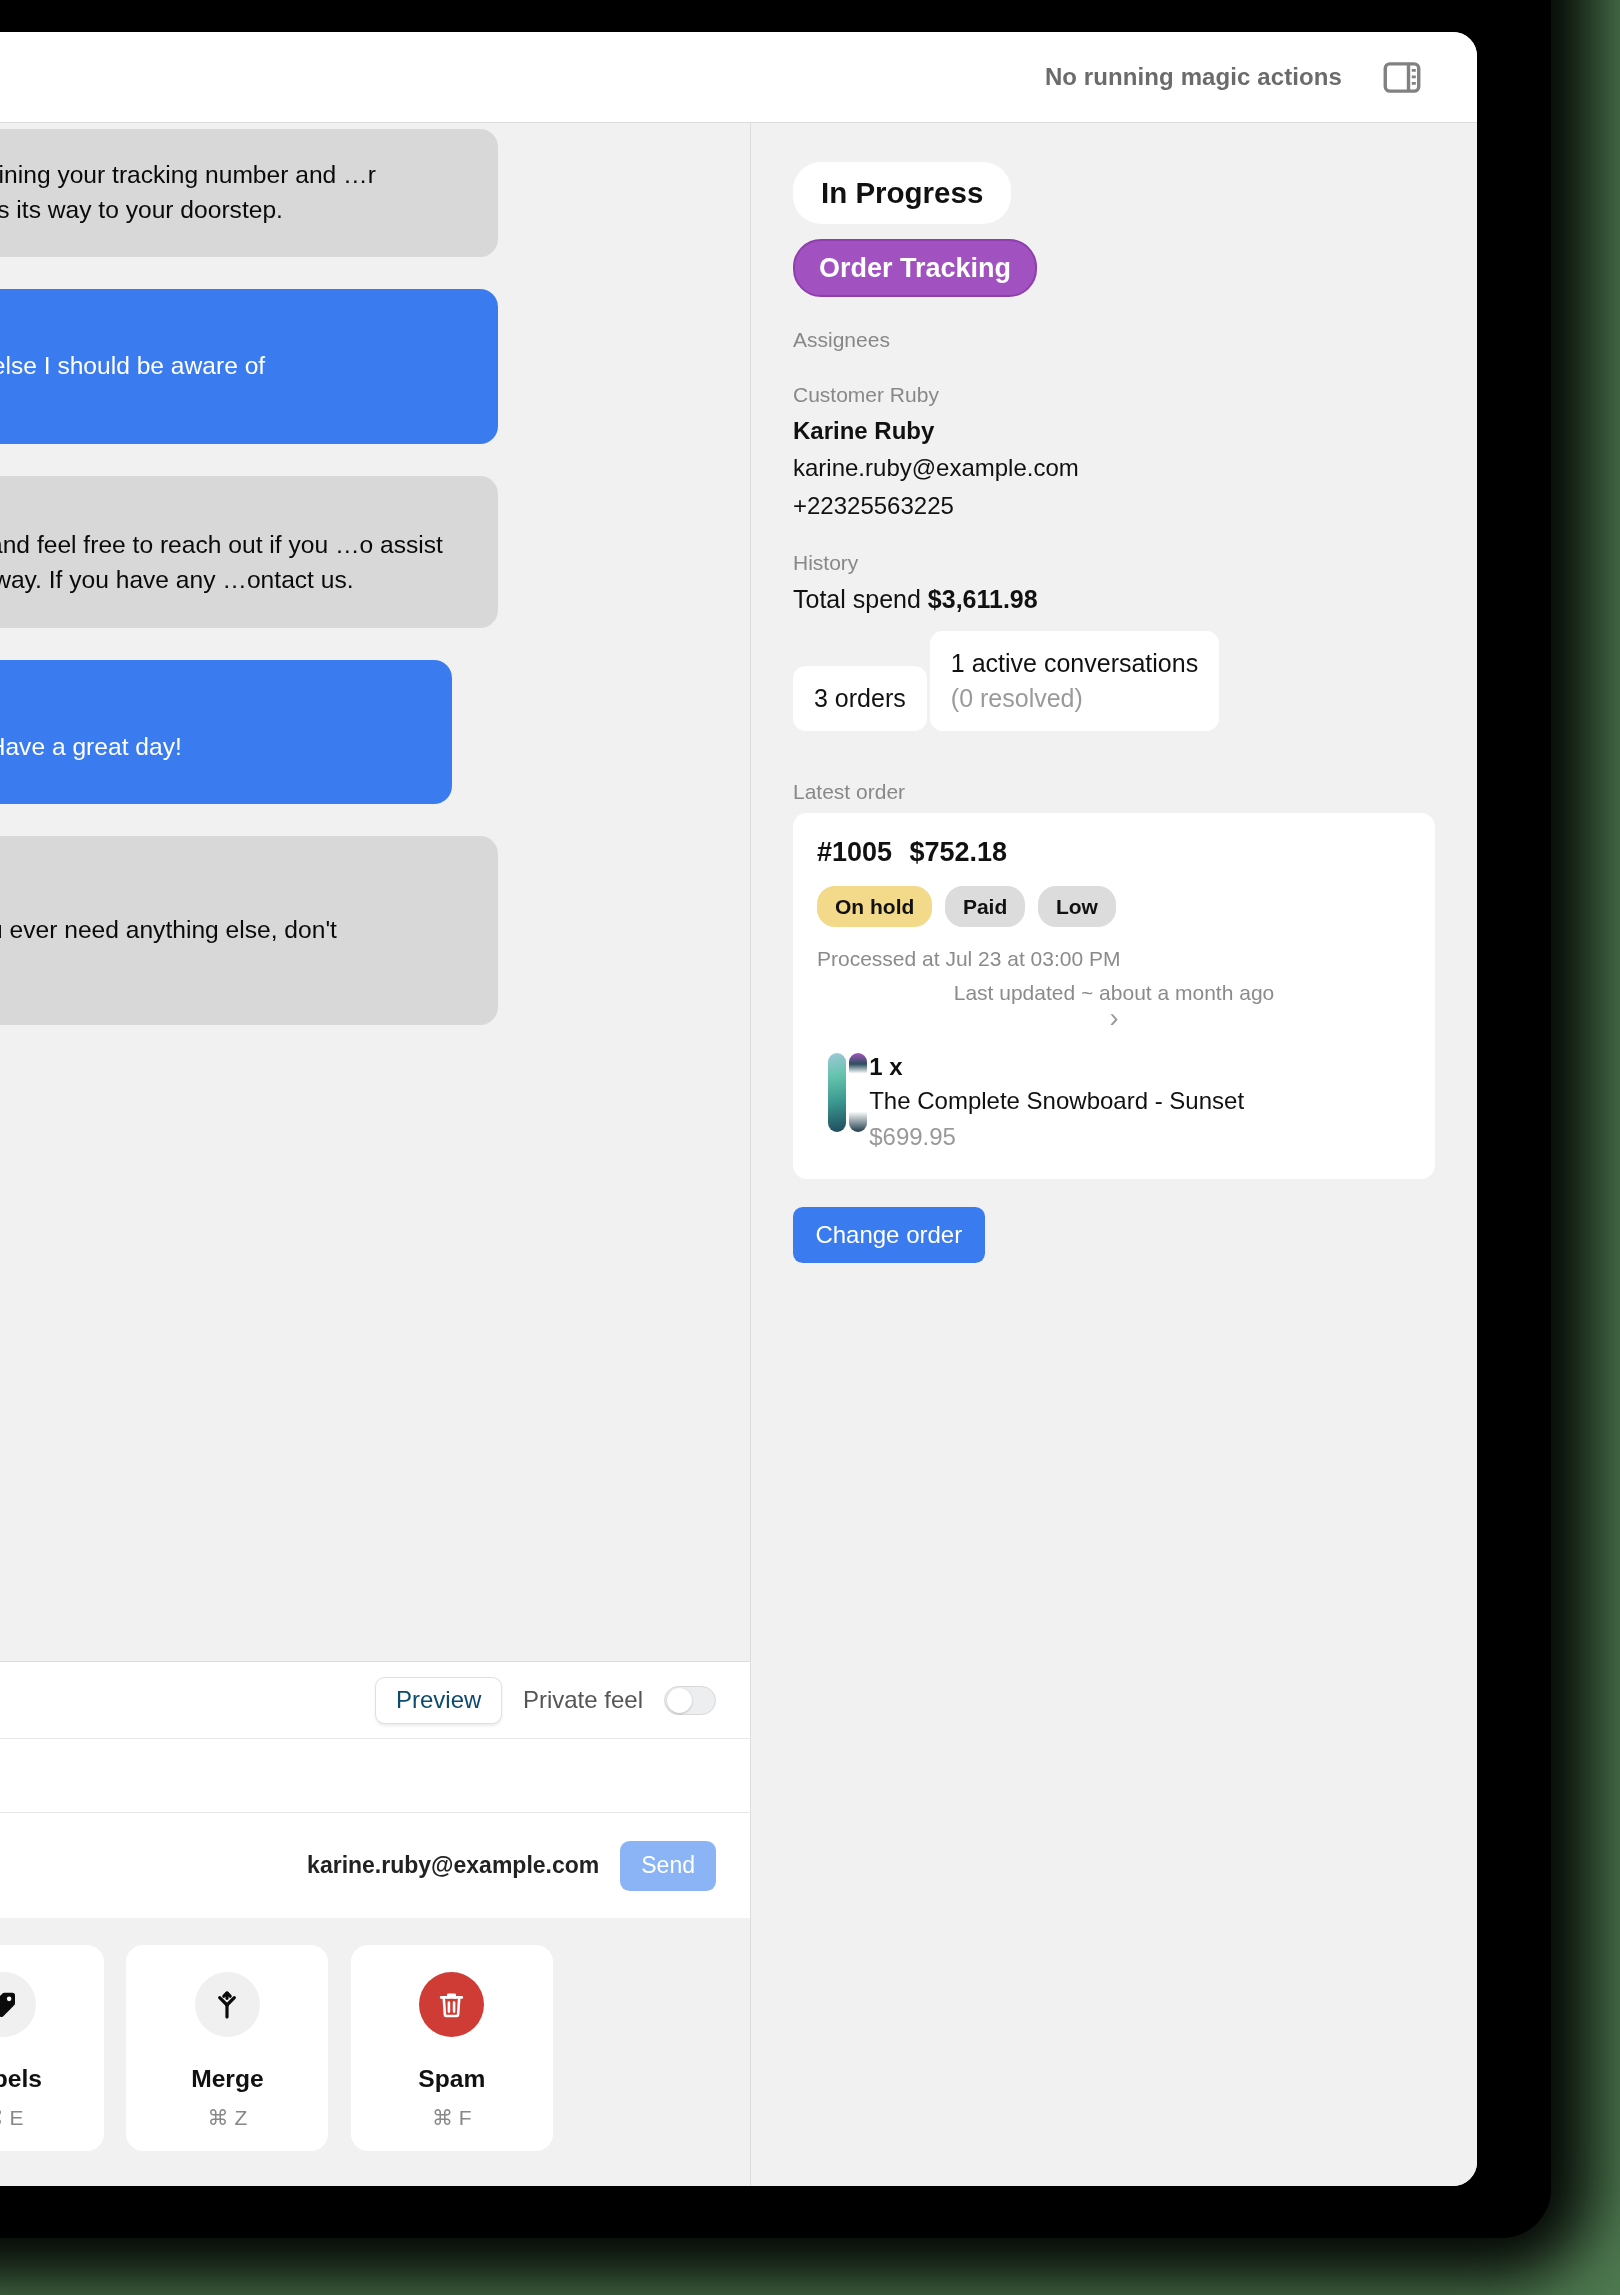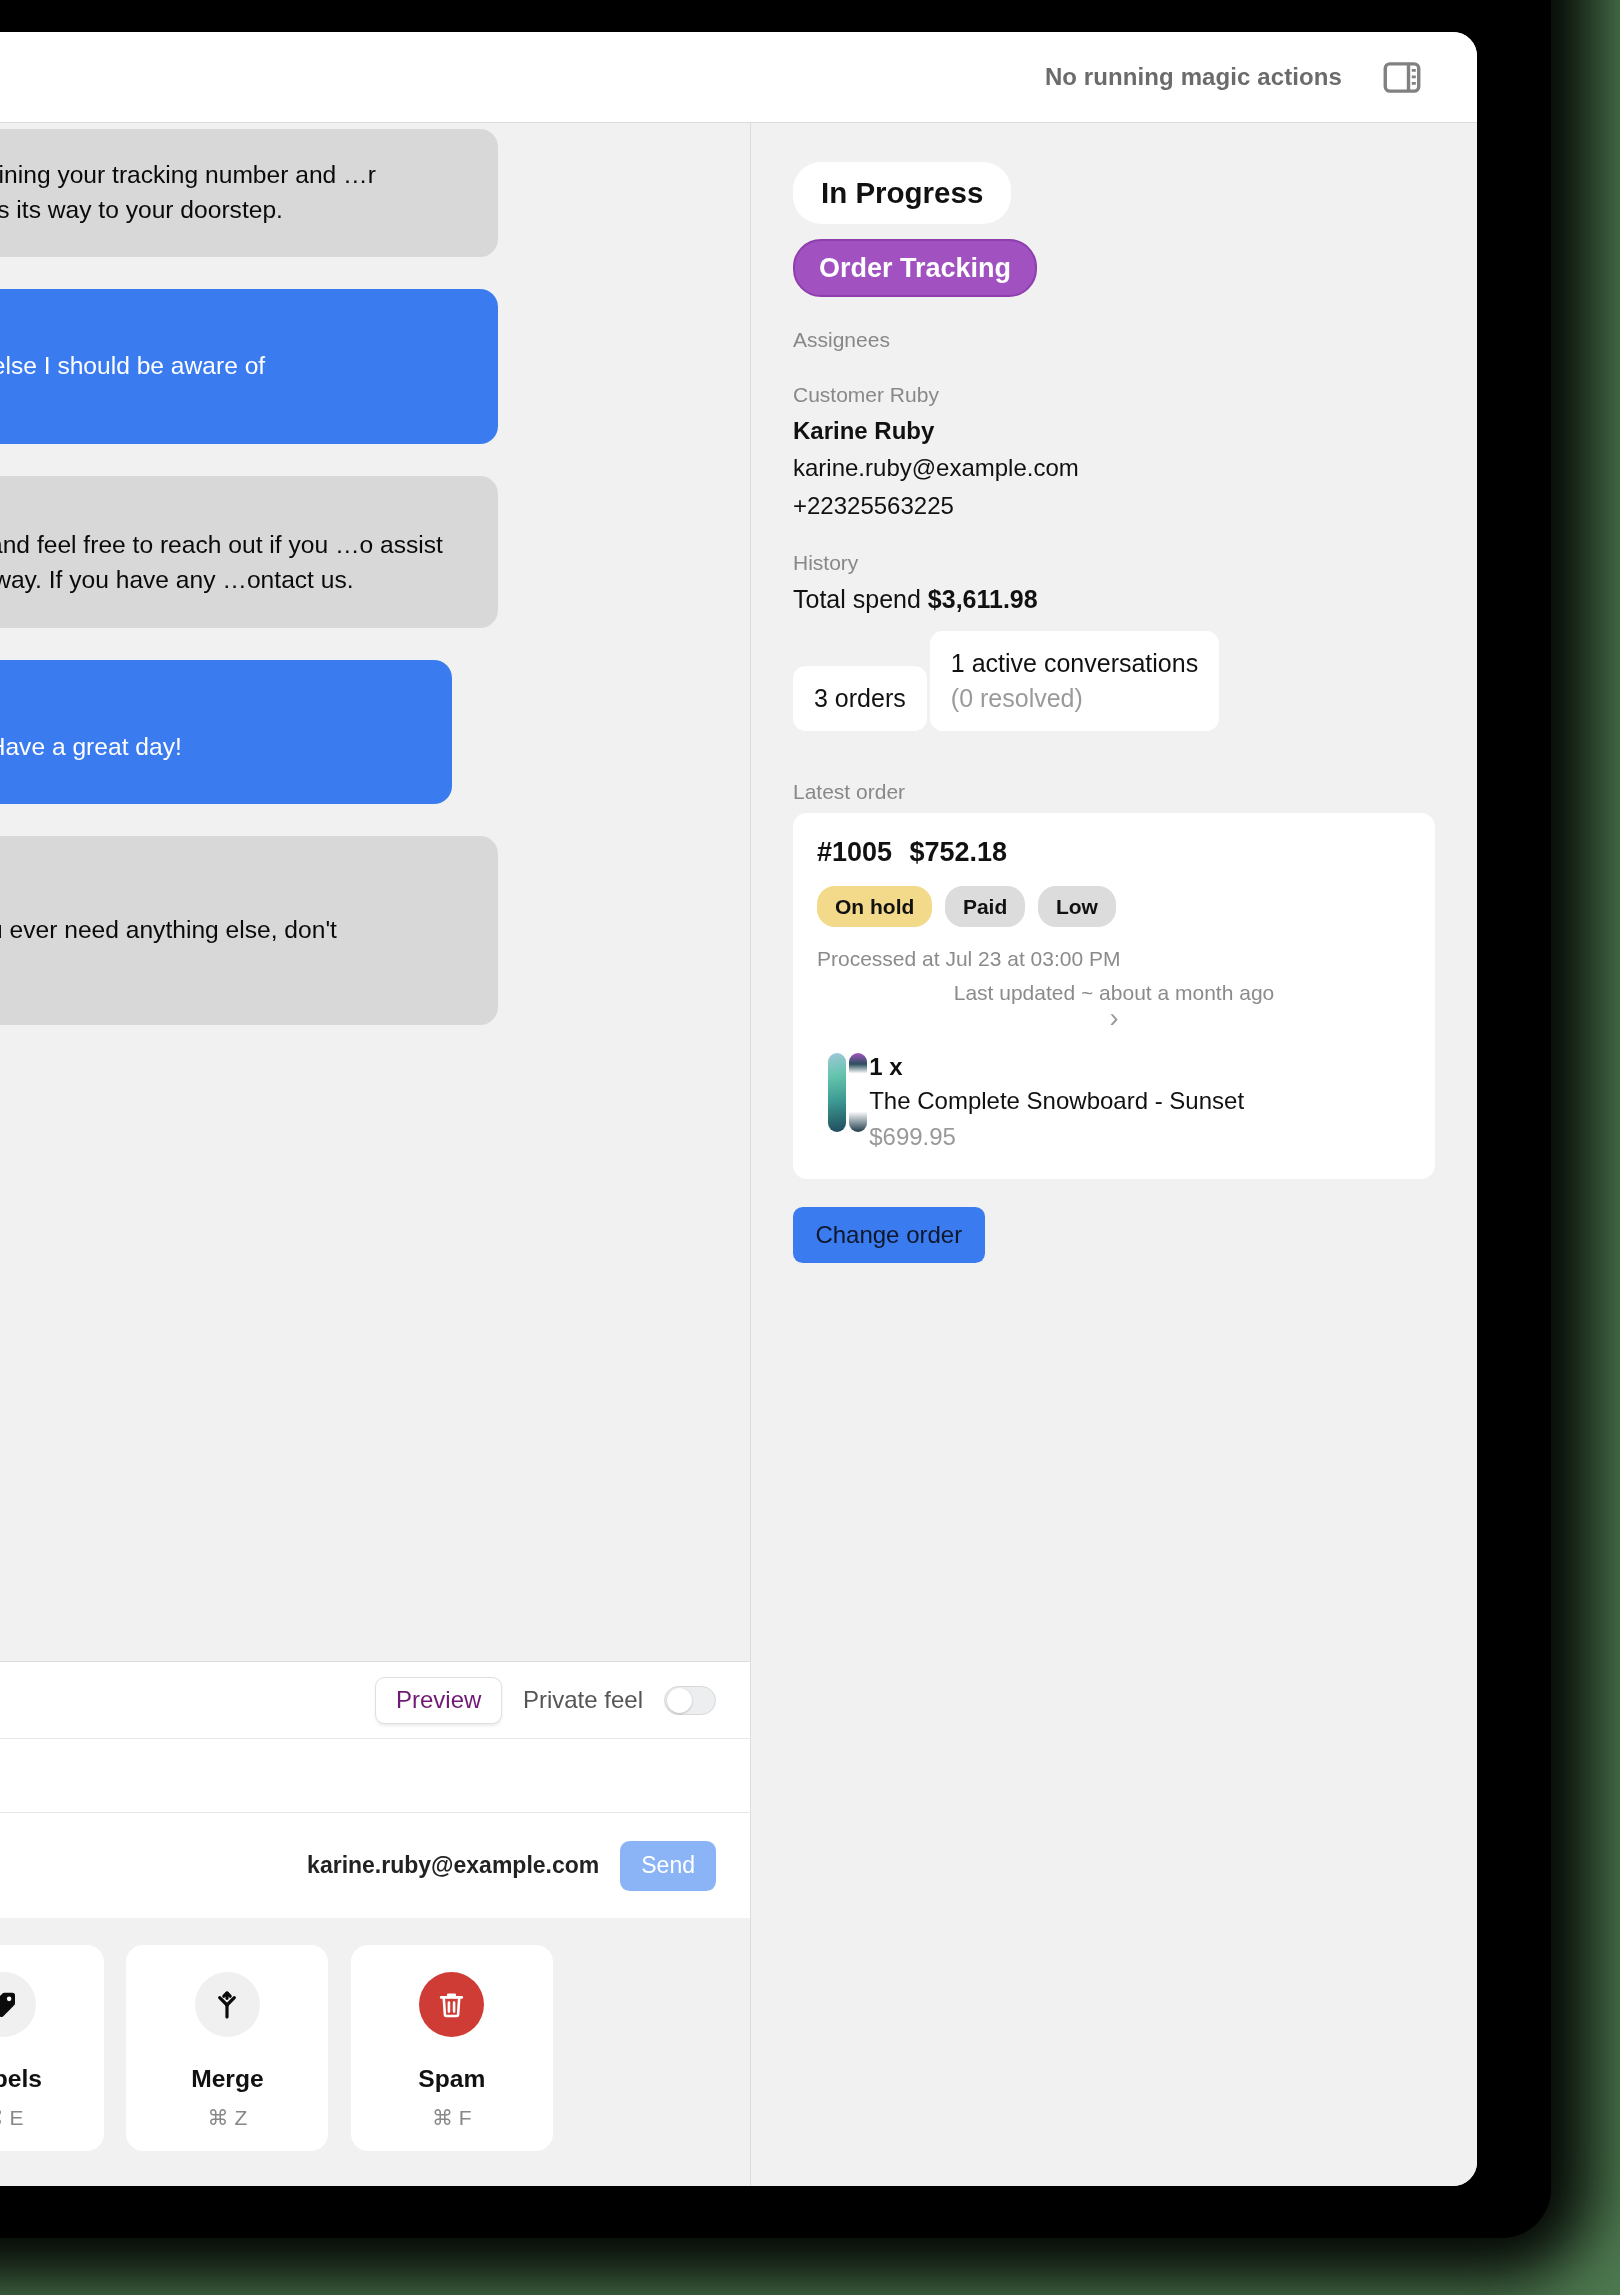--- a/index.html
+++ b/index.html
@@ -258,7 +258,7 @@
   #change-order-btn {
     margin-top: 28px;
     background: #3b7bf0;
-    color: #0f172a;
+    color: #ffffff;
     border: none;
     border-radius: 9.8px;
     font-size: 24px;

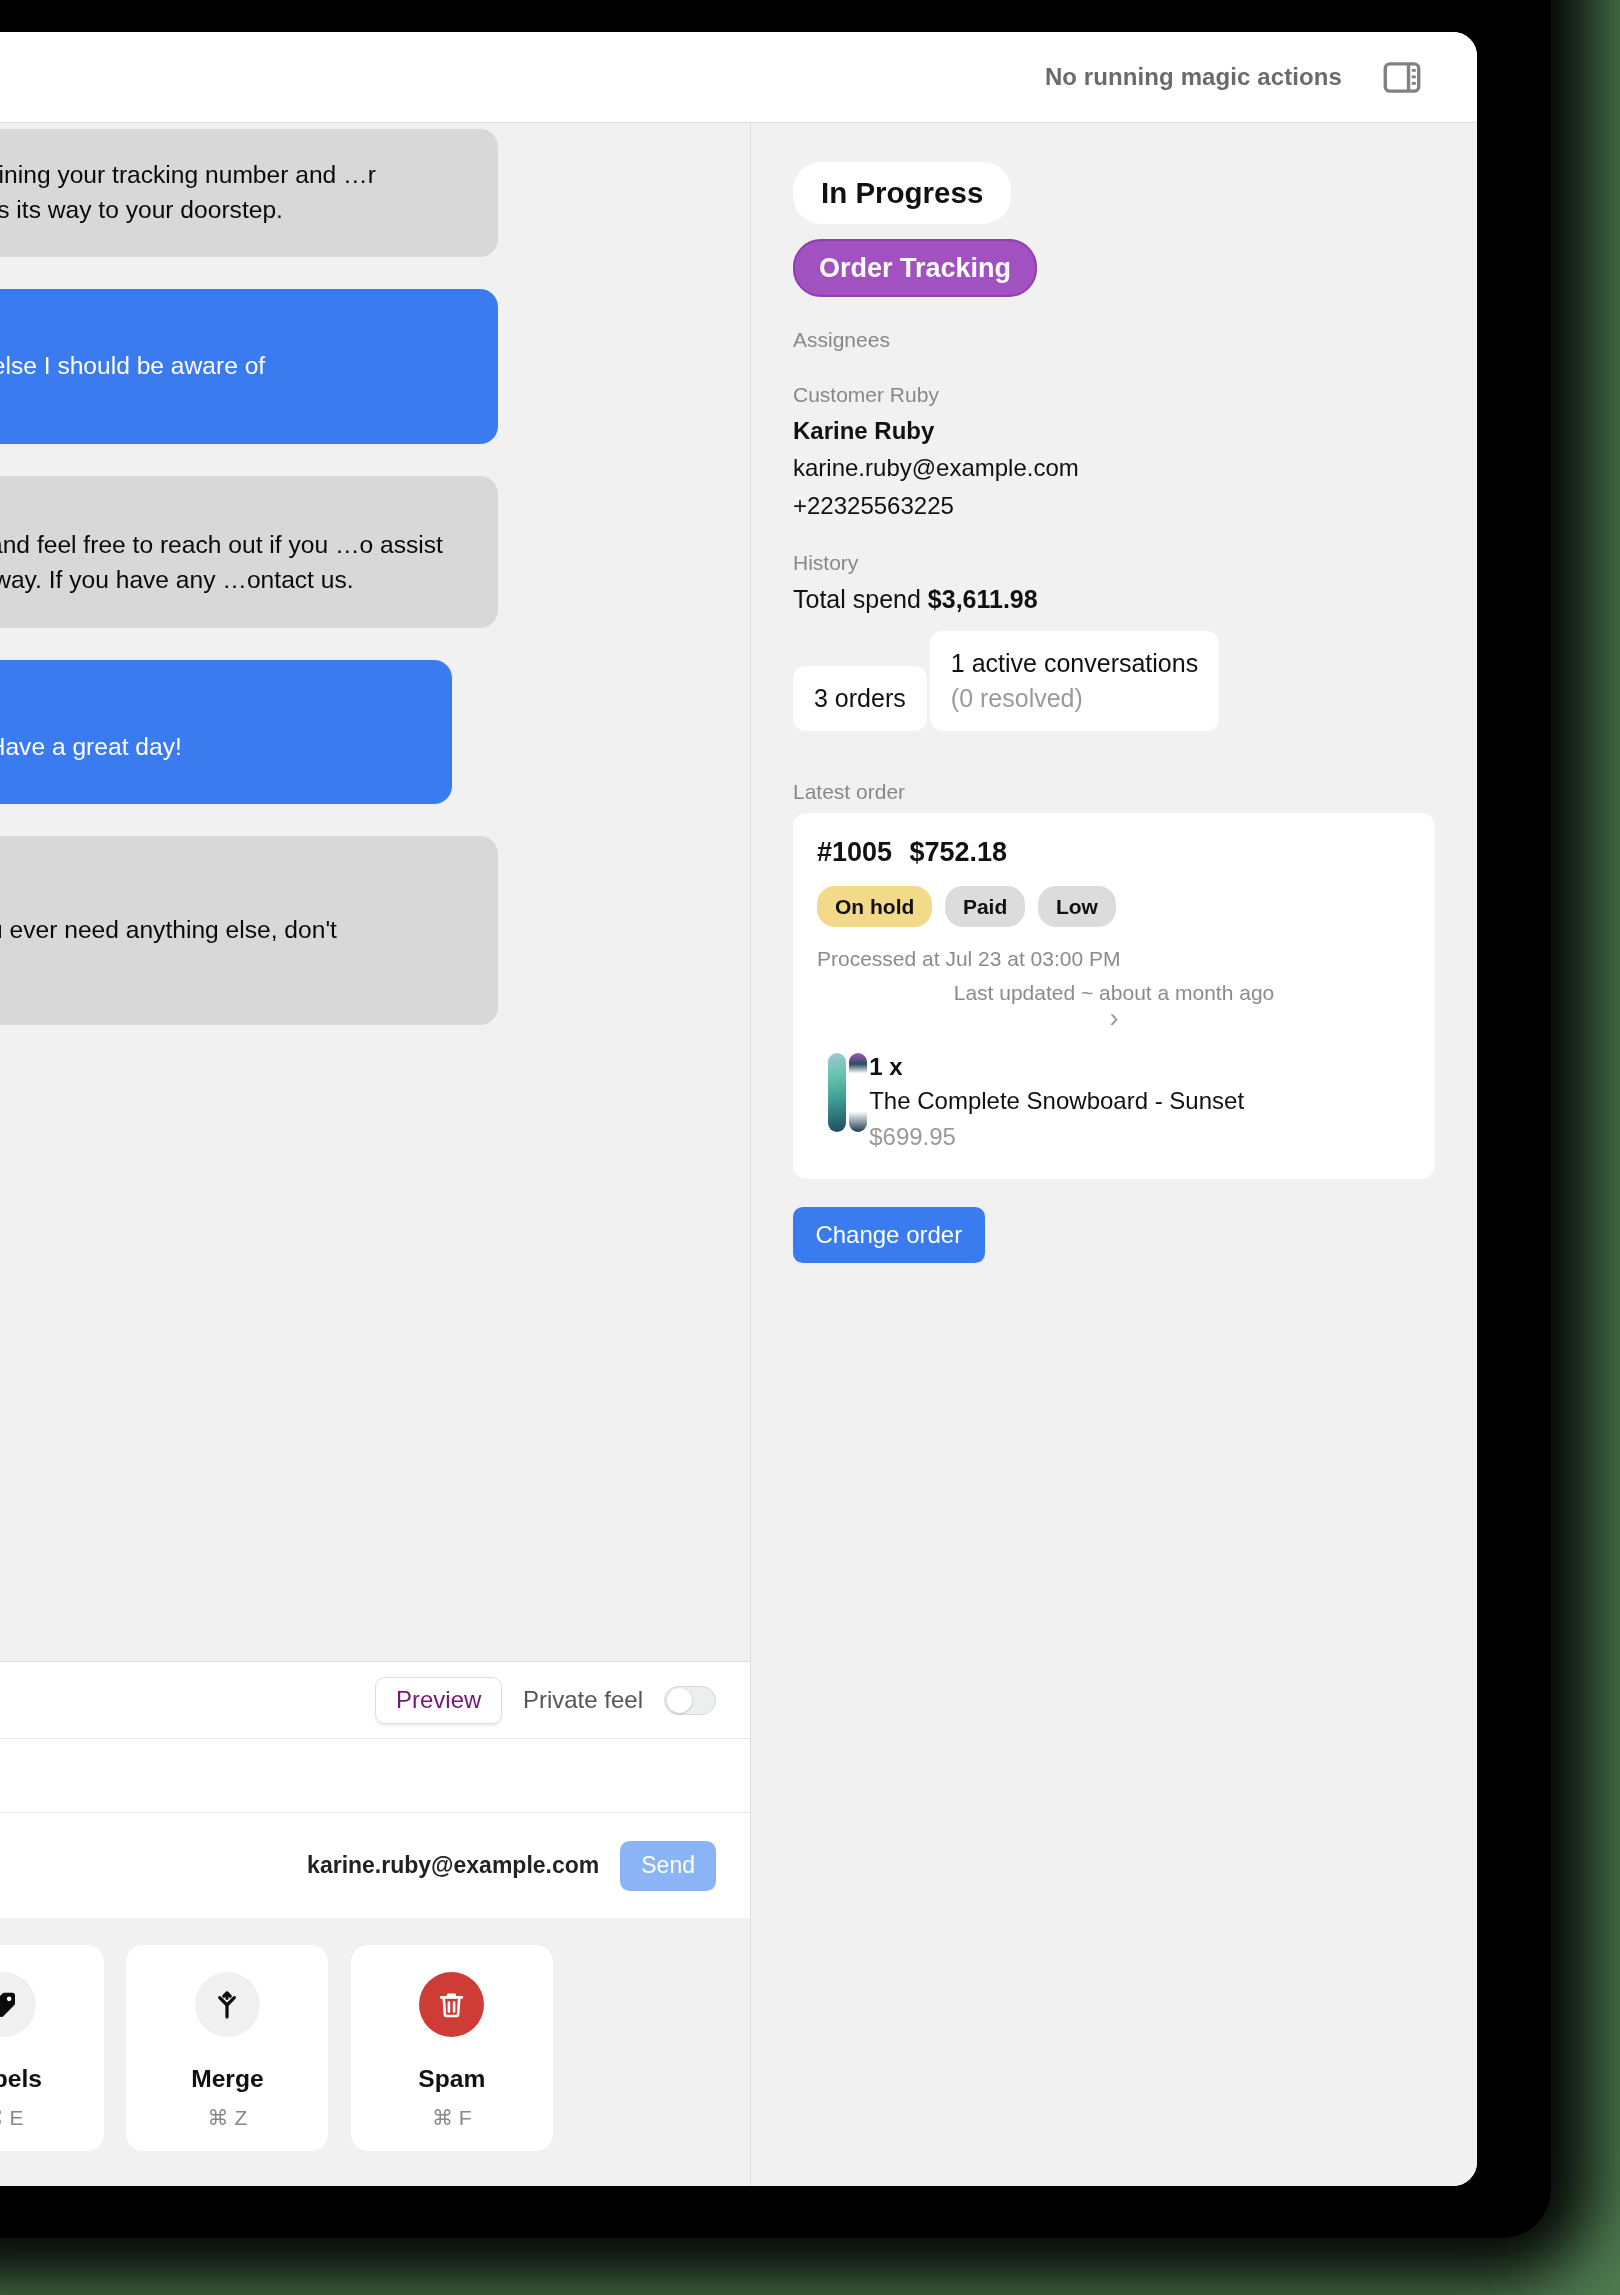--- a/index.html
+++ b/index.html
@@ -105,7 +105,7 @@
     border-radius: 9.8px;
     box-shadow: 0 1.4px 2.8px rgba(0,0,0,0.08);
     font-size: 24px;
-    color: #701a75;
+    color: #0c4a6e;
     padding: 8.4px 19.6px;
     font-family: inherit;
   }

